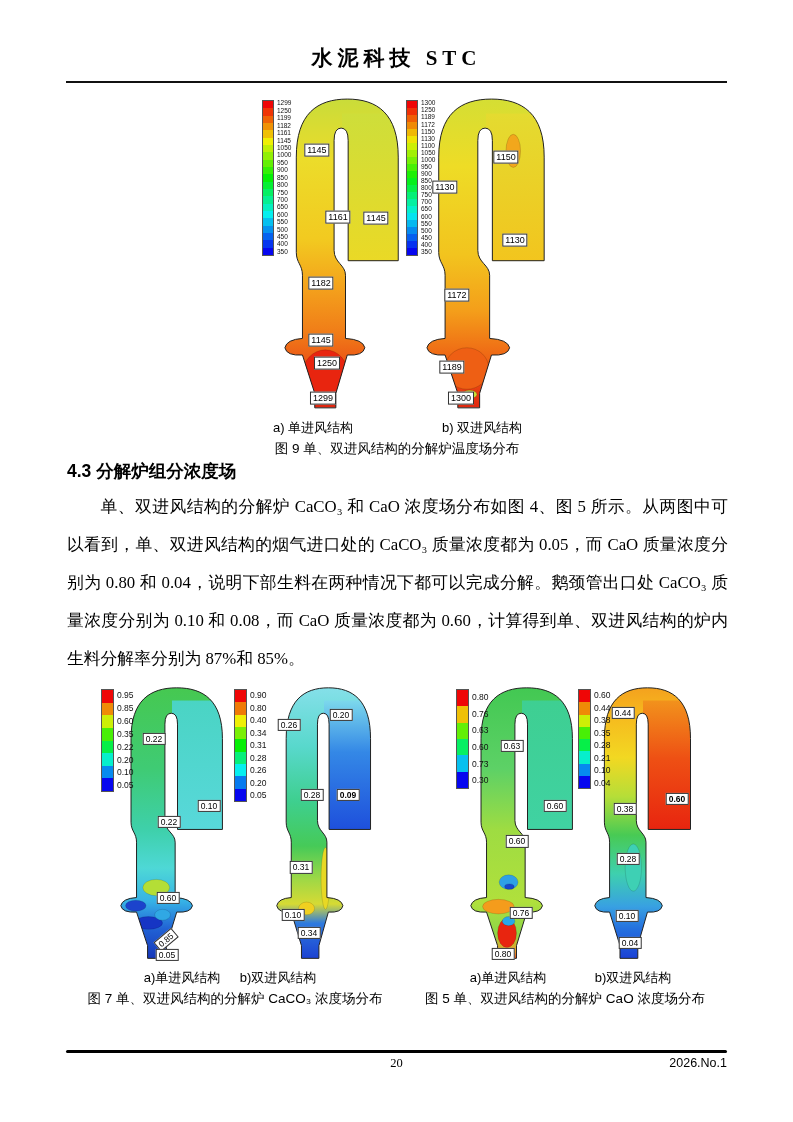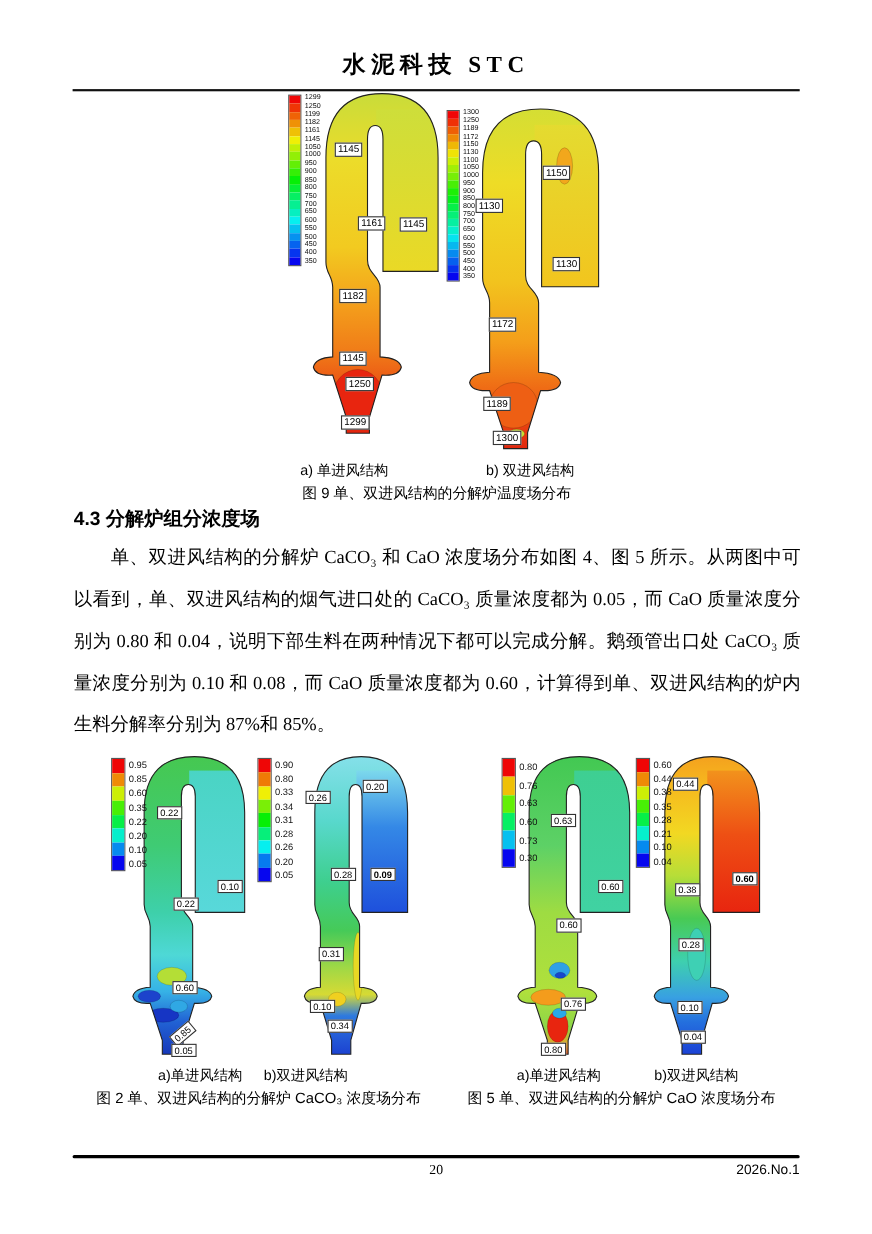--- a/index.html
+++ b/index.html
@@ -39,7 +39,7 @@
 <div class="jtitle">水泥科技 STC</div>
 <div class="hrule" style="top:81px;height:2px"></div>
 
-<div class="panel" style="left:262px;top:84px;width:150px;height:316px">
+<div class="panel" style="left:262px;top:98px;width:150px;height:316px">
     <div class="cbar-colors" style="left: 0px; top: 2px; width: 12px; height: 156px;">
       <div class="cseg" style="background: rgb(239, 6, 6);"></div>
       <div class="cseg" style="background: rgb(239, 53, 6);"></div>

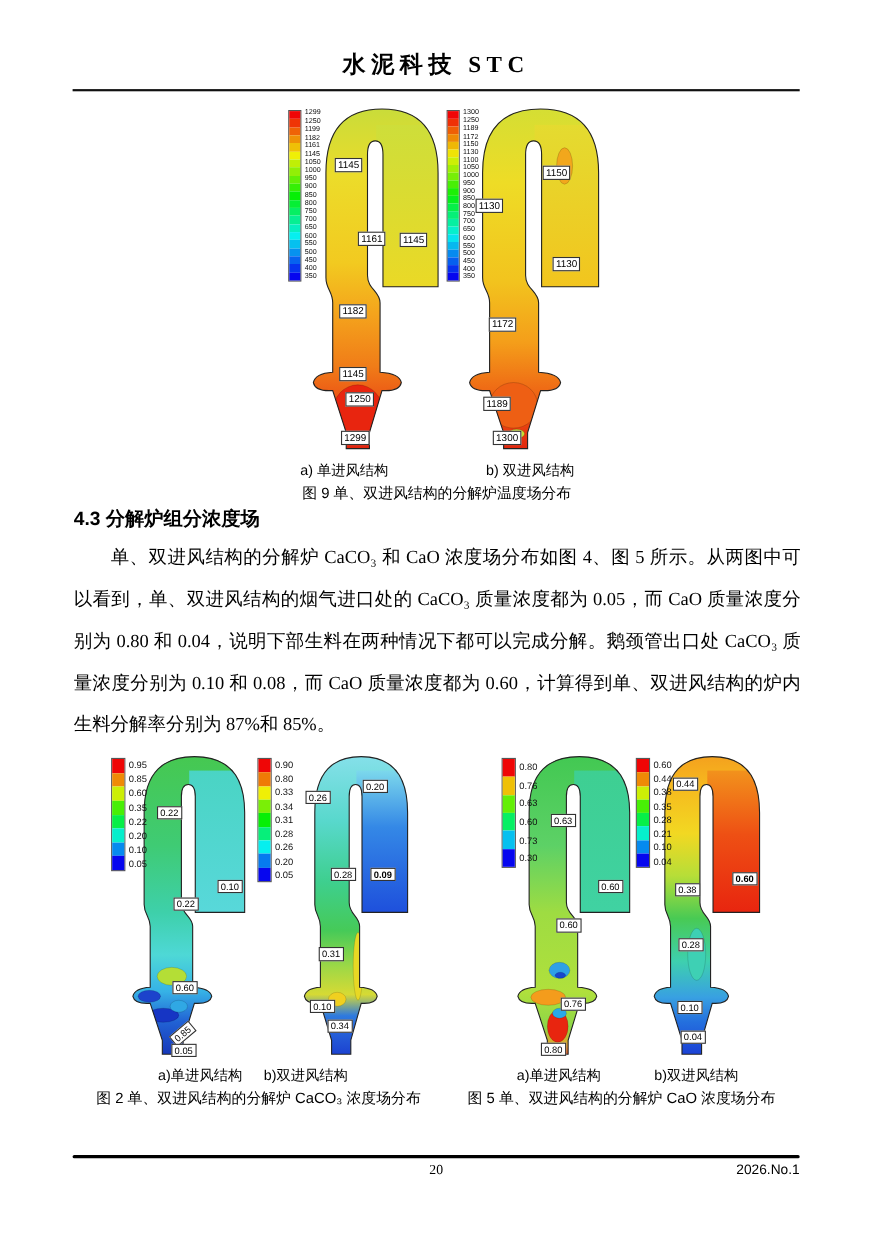--- a/index.html
+++ b/index.html
@@ -289,7 +289,7 @@
     <div class="cbar-ticks" style="left: 16px; top: 2px; height: 113px; width: 24px; font-size: 8.5px; justify-content: space-between;">
       <div class="ctick" style="height: 12.5556px;">0.90</div>
       <div class="ctick" style="height: 12.5556px;">0.80</div>
-      <div class="ctick" style="height: 12.5556px;">0.33</div>
+      <div class="ctick" style="height: 12.5556px;">0.40</div>
       <div class="ctick" style="height: 12.5556px;">0.34</div>
       <div class="ctick" style="height: 12.5556px;">0.31</div>
       <div class="ctick" style="height: 12.5556px;">0.28</div>

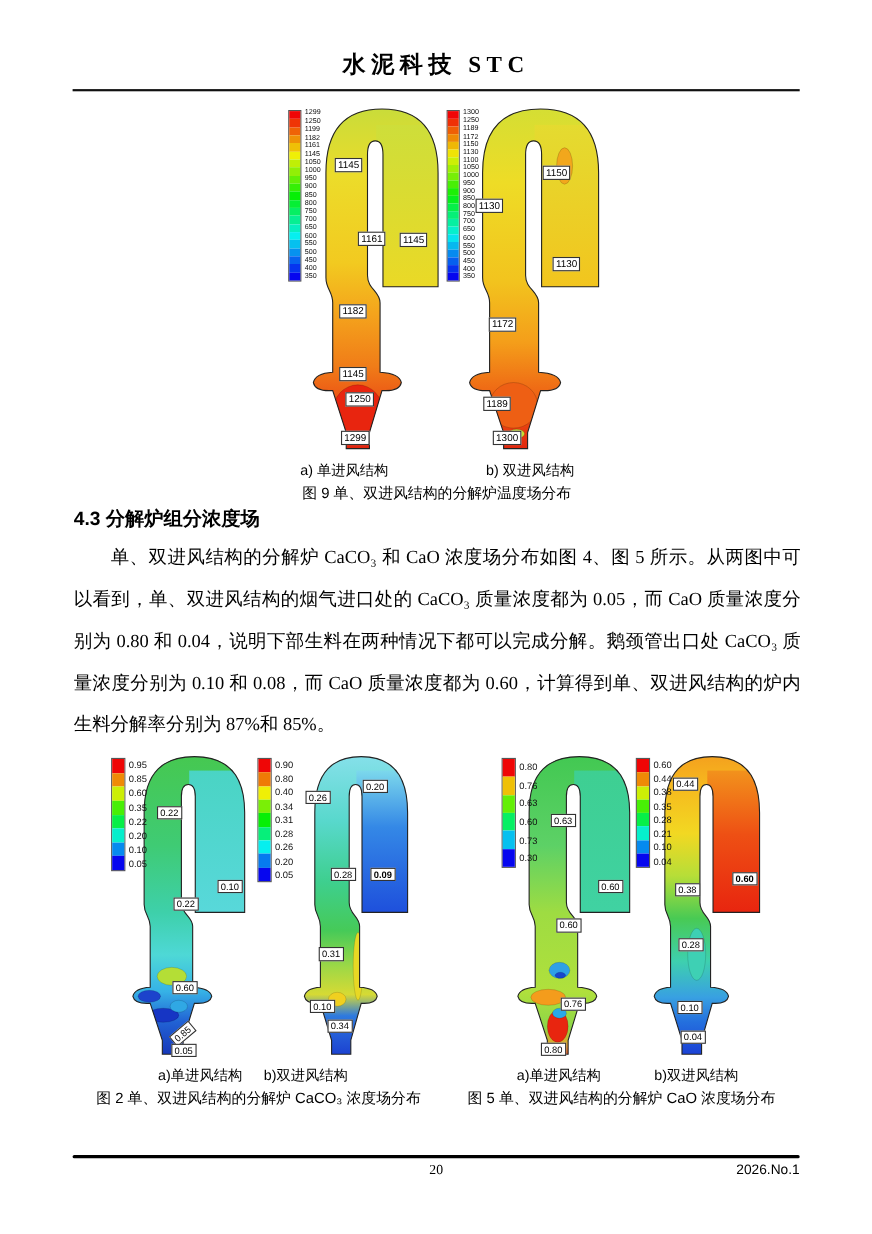--- a/index.html
+++ b/index.html
@@ -339,7 +339,7 @@
   </div>
 <div class="subcap" style="left:182px;top:969px">a)单进风结构</div>
 <div class="subcap" style="left:278px;top:969px">b)双进风结构</div>
-<div class="figcap" style="left:235px;top:990px">图 2 单、双进风结构的分解炉 CaCO₃ 浓度场分布</div>
+<div class="figcap" style="left:235px;top:990px">图 7 单、双进风结构的分解炉 CaCO₃ 浓度场分布</div>
 
 <div class="panel" style="left:456px;top:687px;width:140px;height:278px">
     <div class="cbar-colors" style="left: 0px; top: 2px; width: 13px; height: 100px;">

